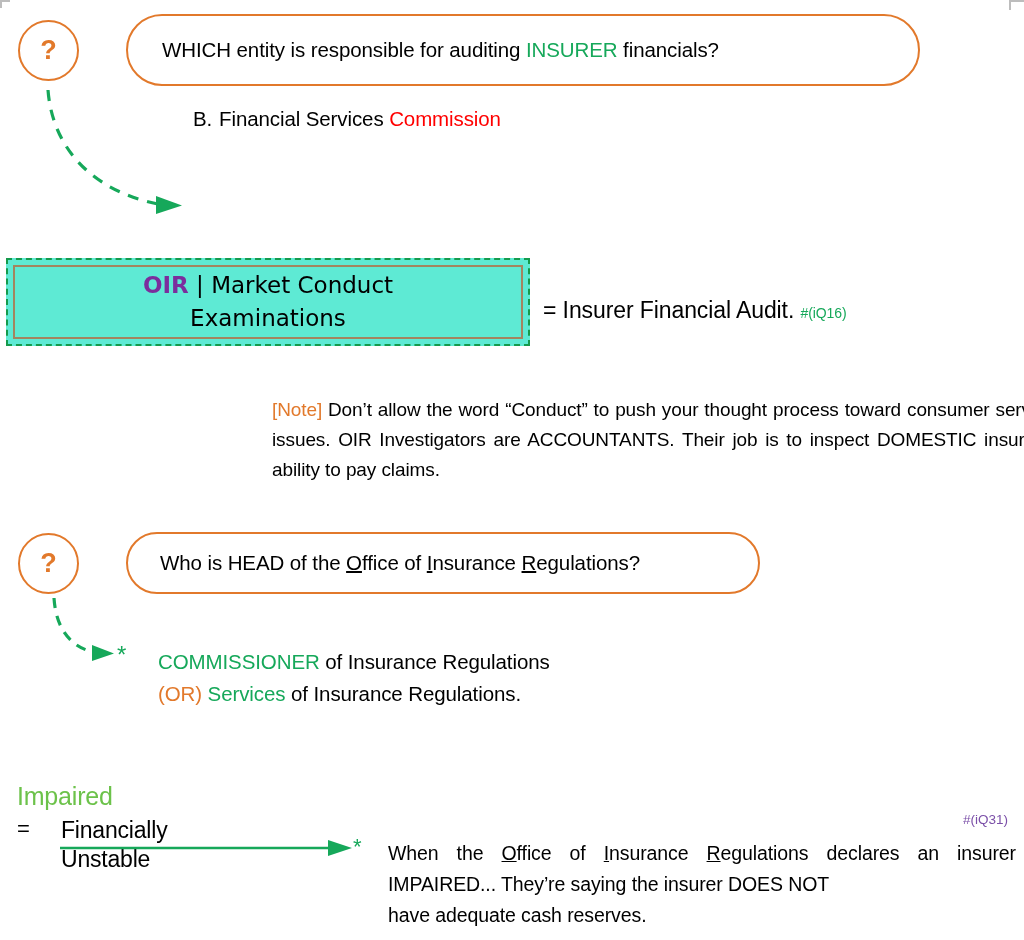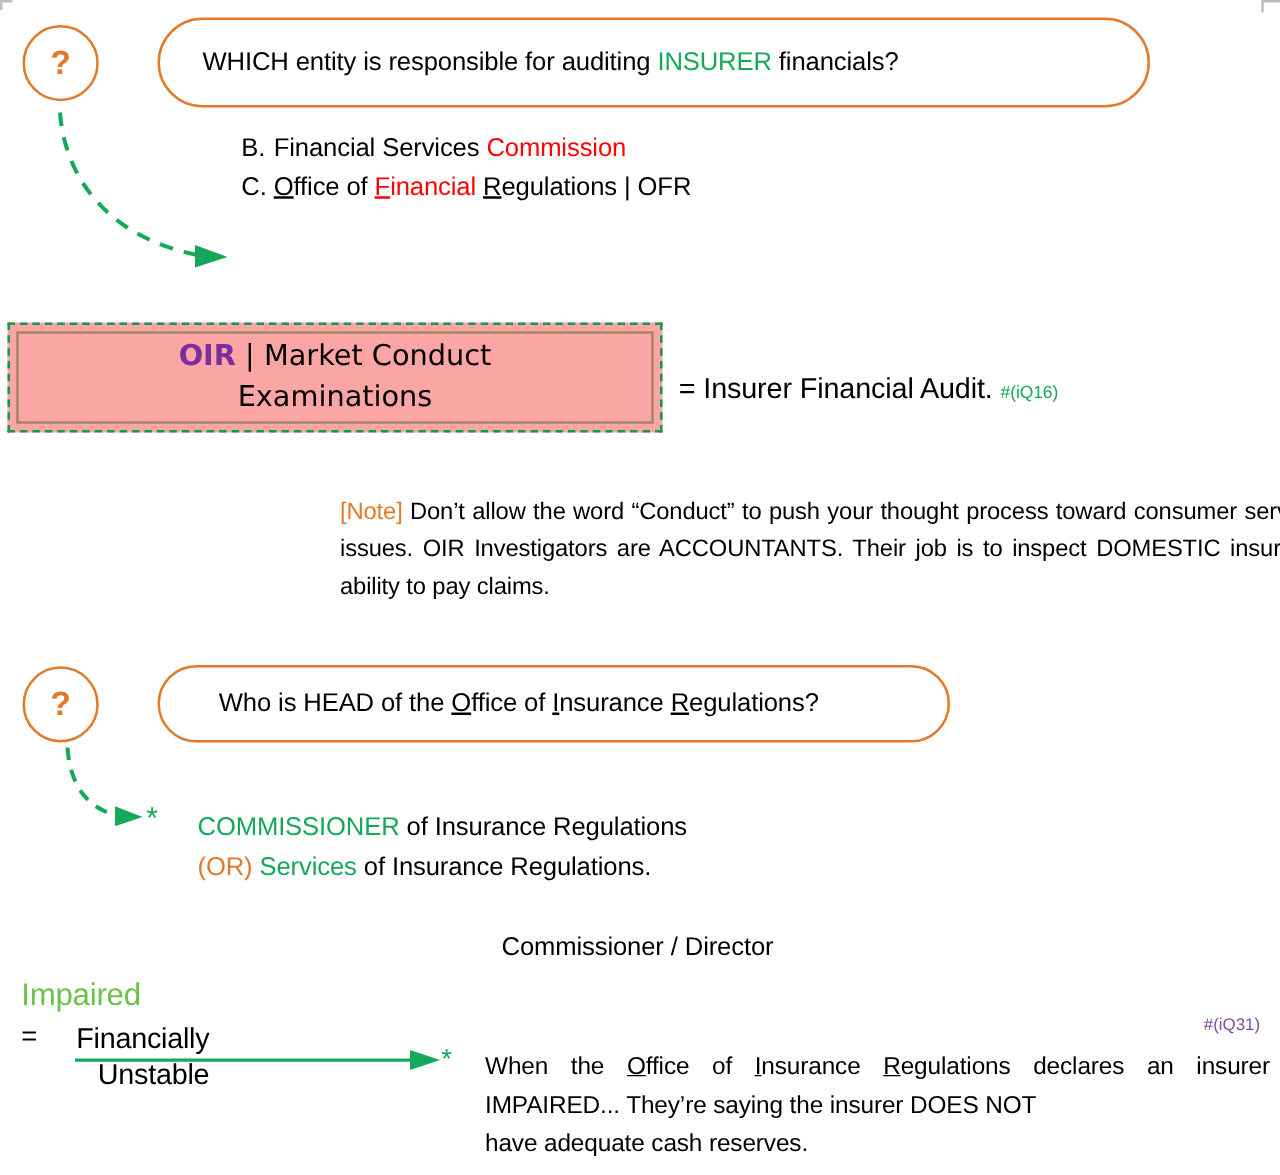--- a/index.html
+++ b/index.html
@@ -178,9 +178,6 @@
   <div class="row">
     <span class="opt-letter">B.</span><span><span>Financial Services </span><span style="color:#FF0000;">Commission</span></span>
   </div>
-  <div class="row">
-    <span class="opt-letter">C.</span><span><u class="ul">O</u><span>ffice of </span><span style="color:#FF0000;"><u class="ul">F</u>inancial</span><span> </span><u class="ul">R</u><span>egulations | OFR</span></span>
-  </div>
 </div>
 
 <div class="abs oir-outer" style="left:6px;top:258px;width:524px;height:88px;">

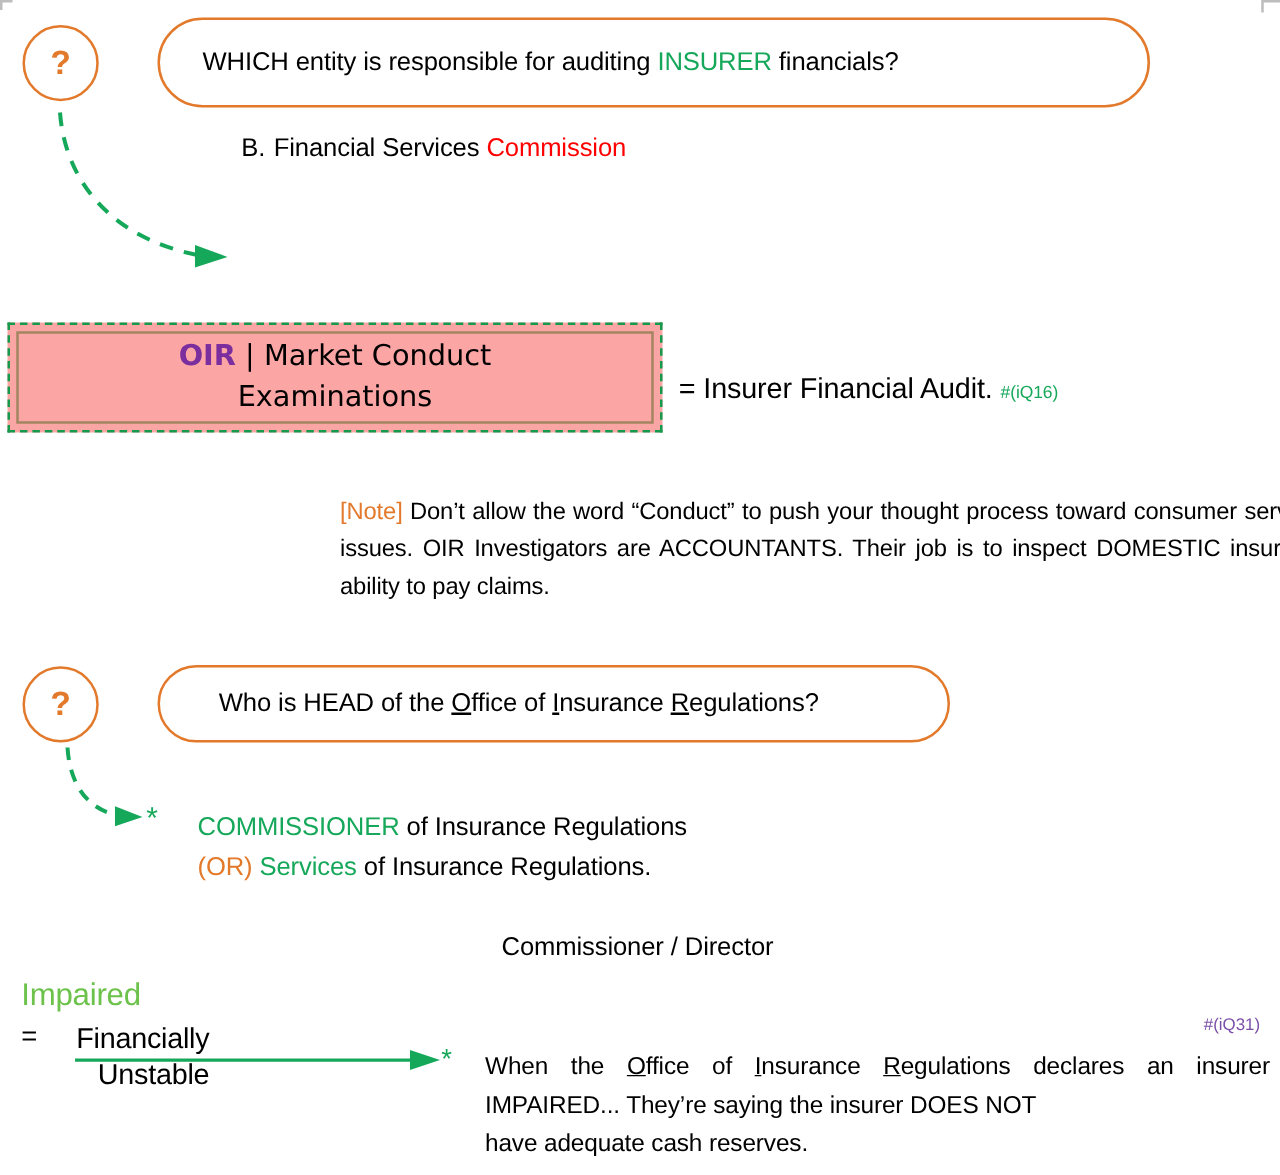--- a/index.html
+++ b/index.html
@@ -65,7 +65,7 @@
     border: 2.5px dashed #159A4C;
     box-sizing: border-box;
     padding: 5px;
-    background: #fca5a5;
+    background: #5eead4;
   }
   .oir-inner {
     border: 2px solid #A38560;

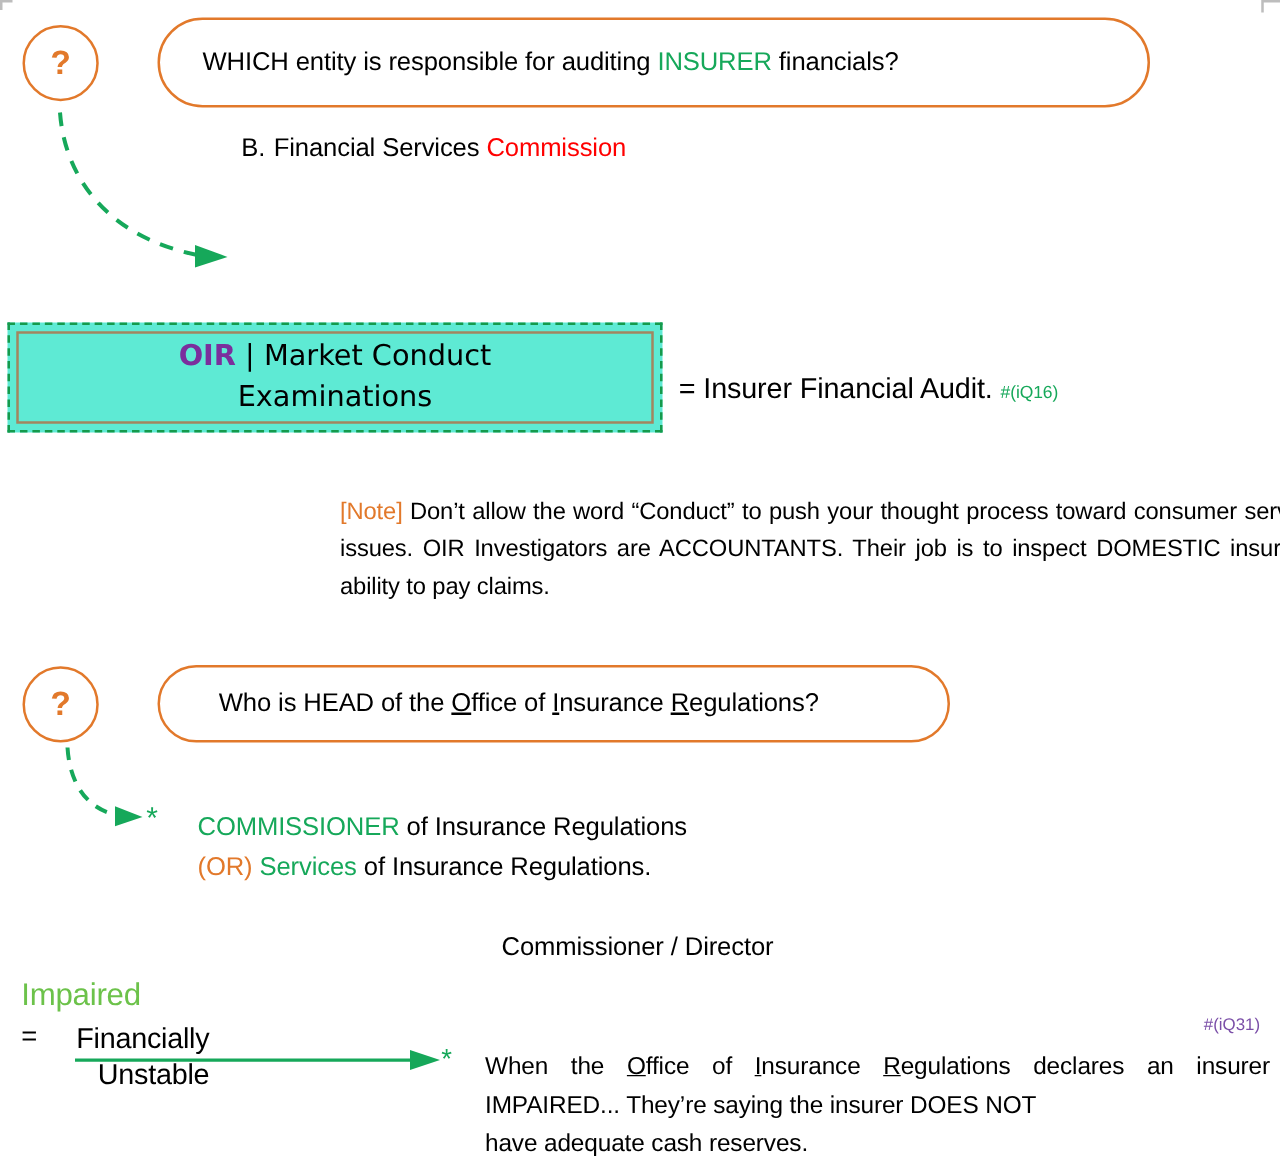--- a/index.html
+++ b/index.html
@@ -203,7 +203,7 @@
 </div>
 
 <div class="abs q-bubble" style="left:126px;top:532px;width:634px;height:62px;">
-  <div class="q-text" style="padding-left:32px;margin-left:15px;">
+  <div class="q-text" style="padding-left:32px;">
     <span>Who is HEAD of the </span><u class="ul">O</u><span>ffice of </span><u class="ul">I</u><span>nsurance </span><u class="ul">R</u><span>egulations?</span>
   </div>
 </div>

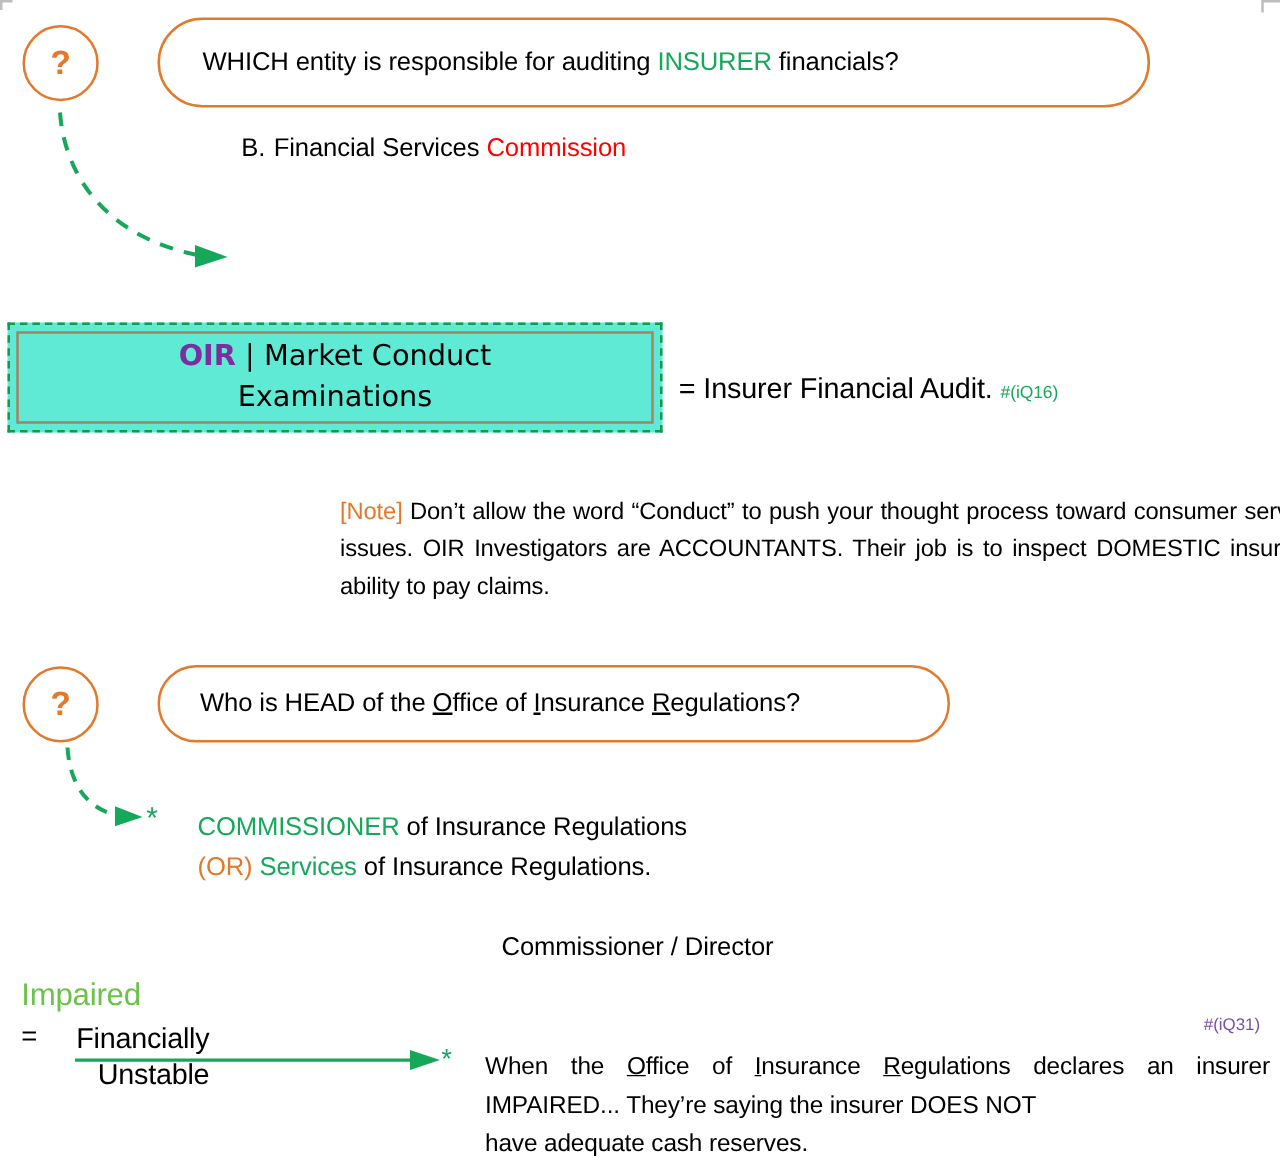--- a/index.html
+++ b/index.html
@@ -225,7 +225,6 @@
 </div>
 
 <div class="abs center-note" style="left:290px;top:742px;width:440px;">
-  <div>Commissioner / Director</div>
 </div>
 
 <div class="abs impaired-word" style="left:17px;top:782px;">Impaired</div>

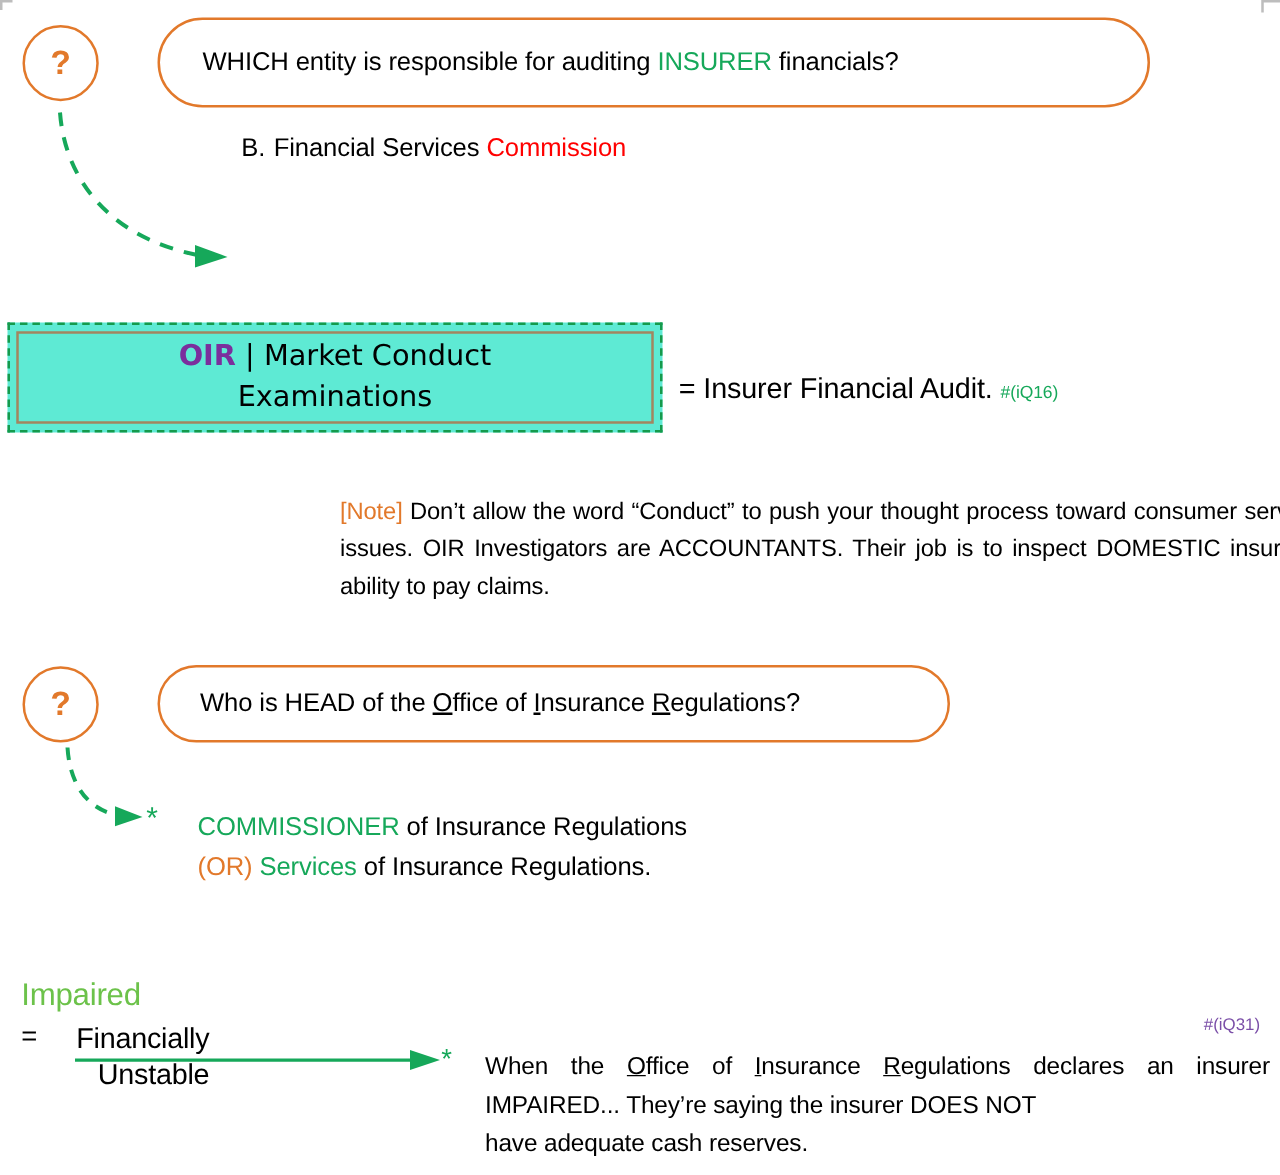--- a/index.html
+++ b/index.html
@@ -128,7 +128,6 @@
     font-size: 23px;
     line-height: 29px;
     letter-spacing: -0.2px;
-    text-align: right;
   }
 
   .center-note {

